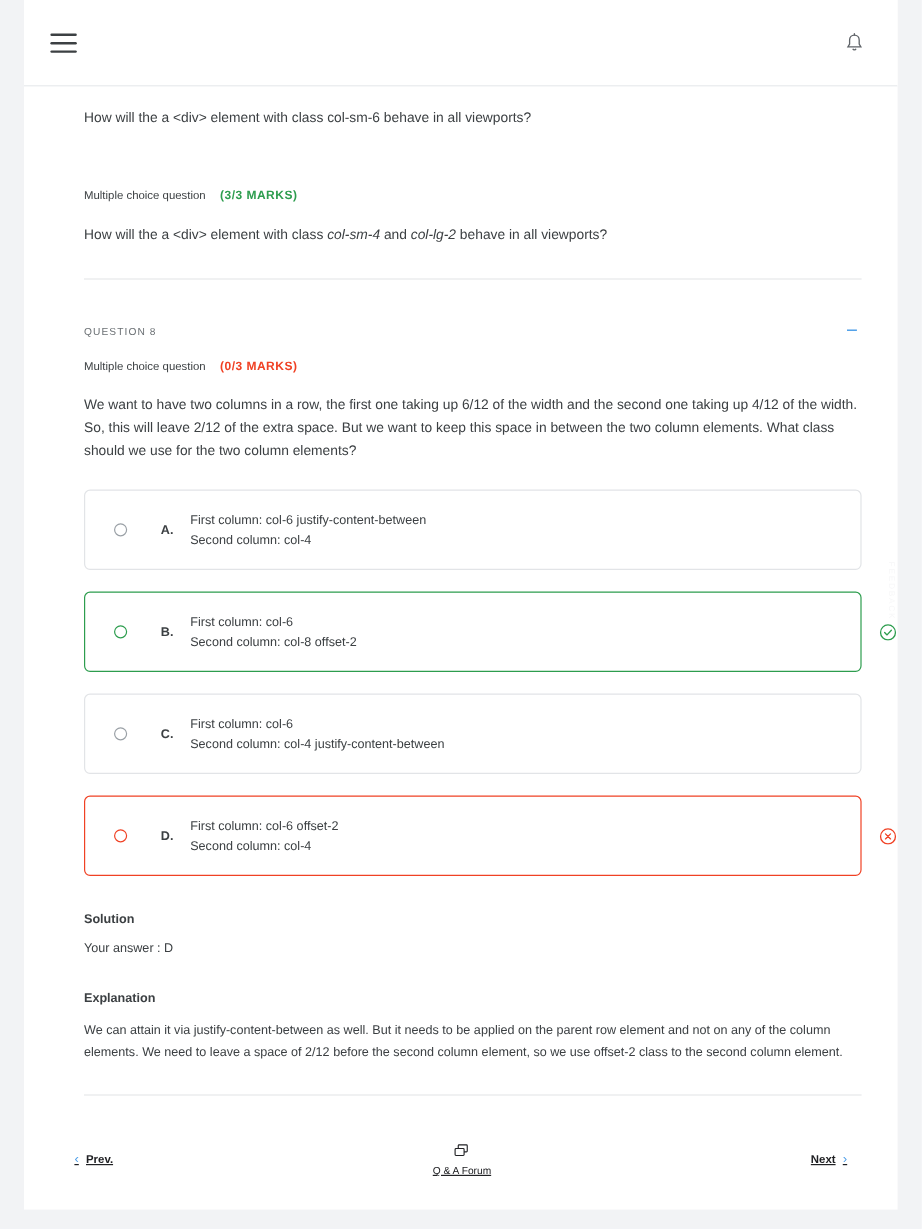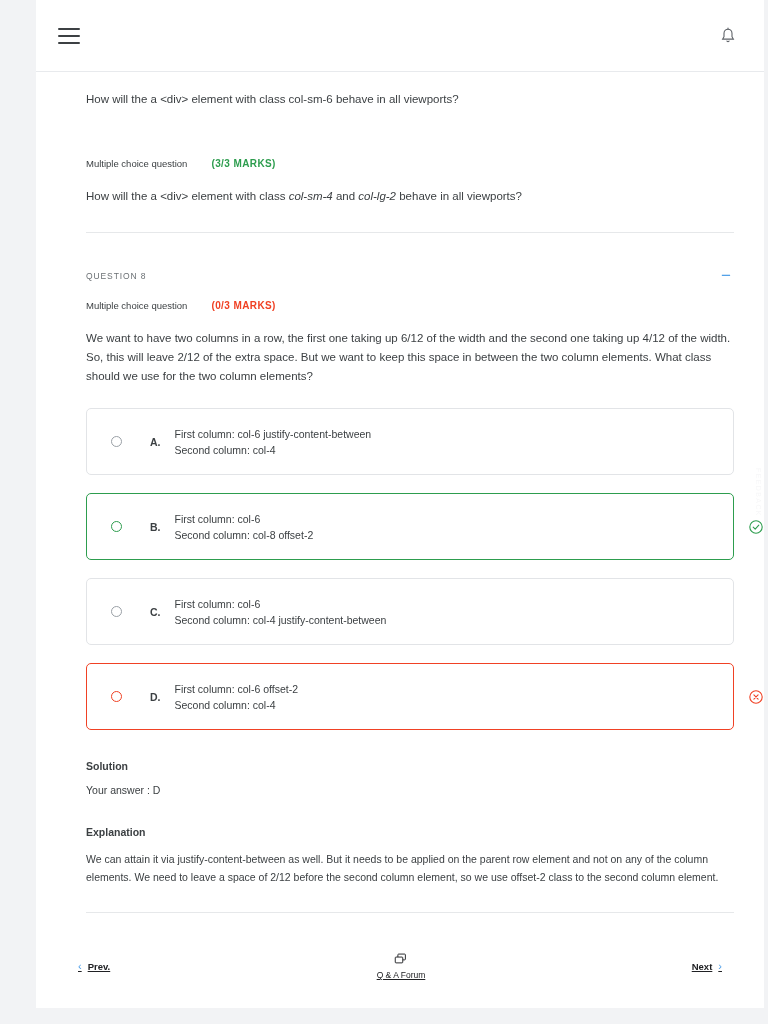--- a/index.html
+++ b/index.html
@@ -14,7 +14,7 @@
 
   .page {
     position: absolute;
-    left: 36px;
+    left: 20px;
     top: 0;
     width: 728px;
     height: 1008px;

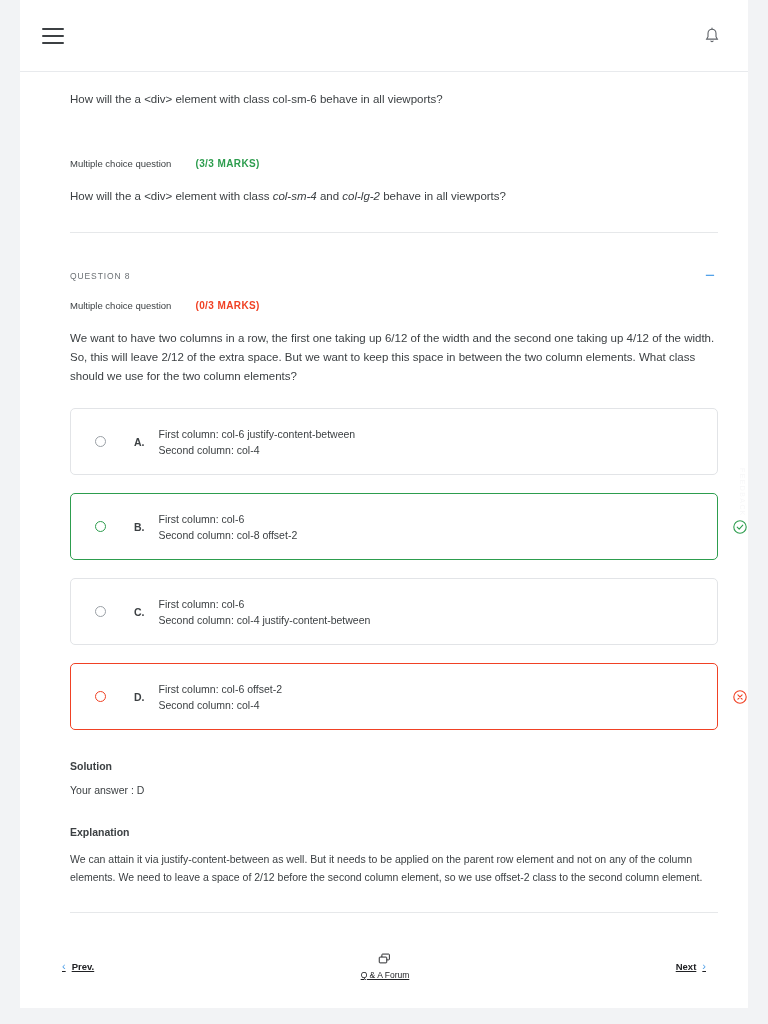--- a/index.html
+++ b/index.html
@@ -90,7 +90,7 @@
     color: #3c4043;
     display: flex;
     align-items: center;
-    gap: 24px;
+    gap: 12px;
   }
   .marks { font-size: 10px; font-weight: 700; letter-spacing: 0.4px; }
   .marks.good { color: #2d9d4e; }

